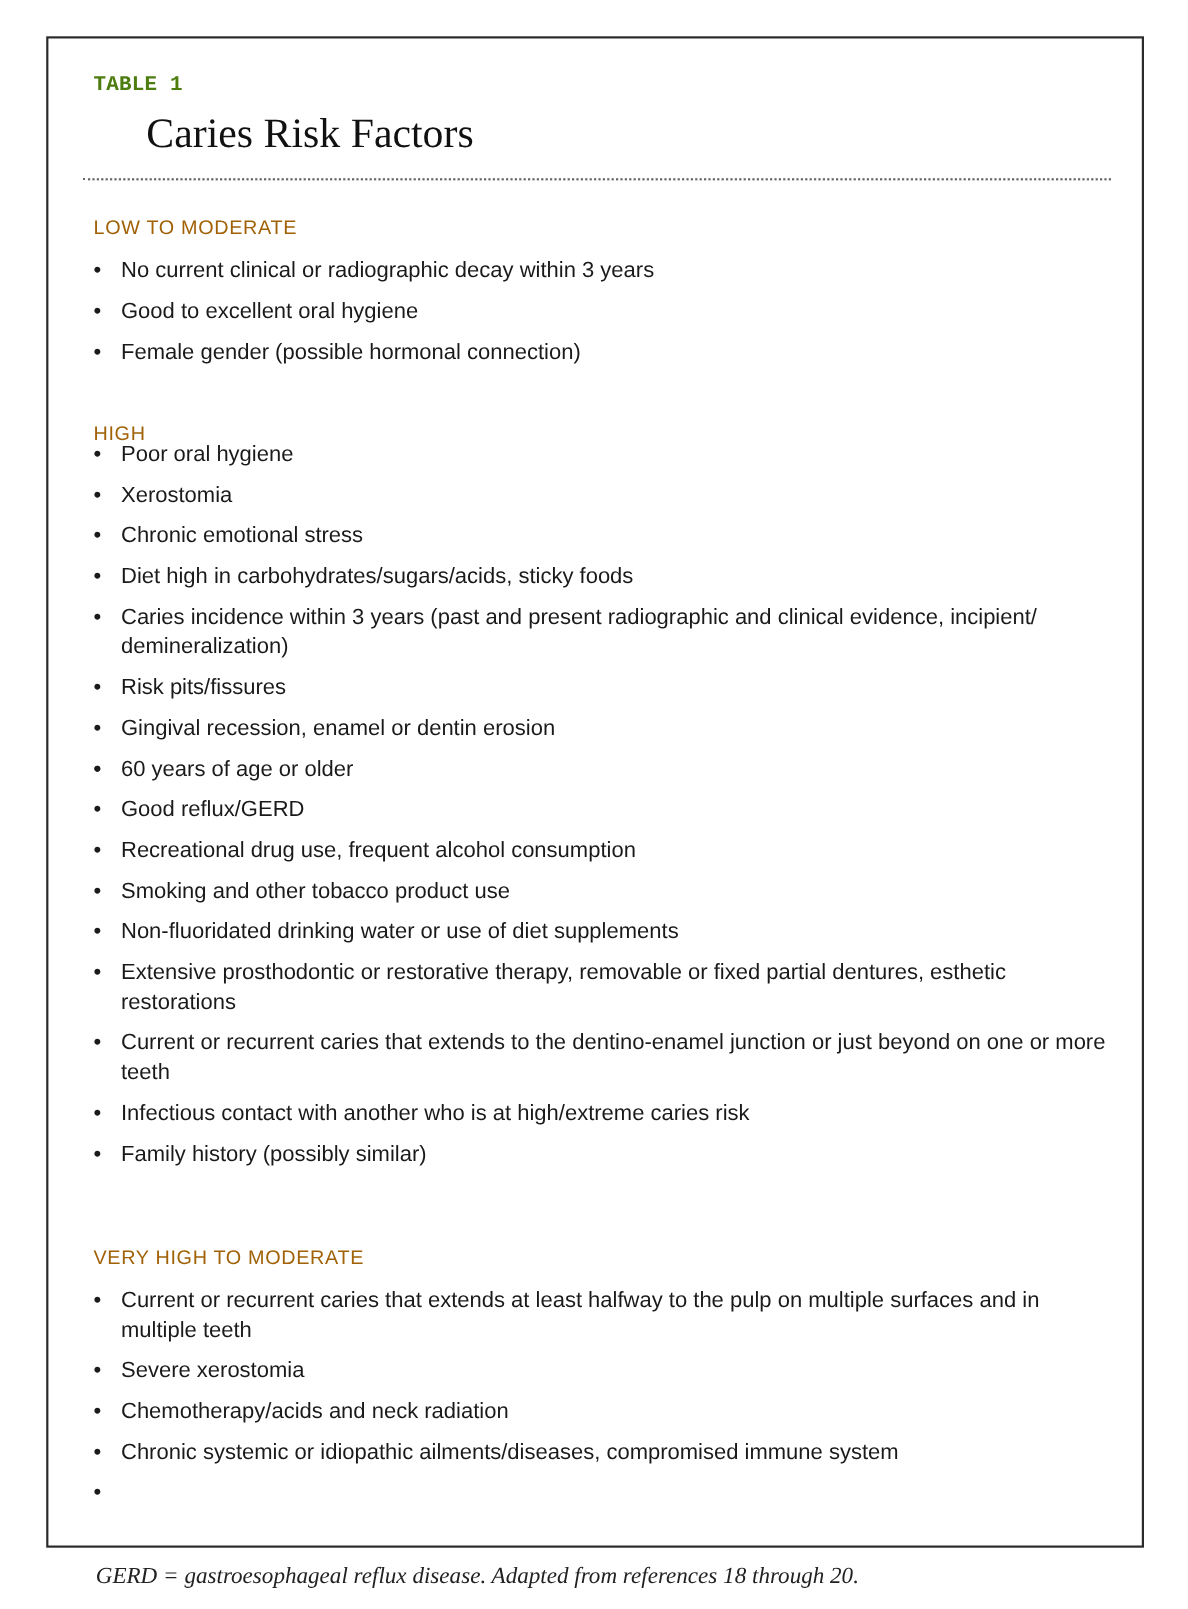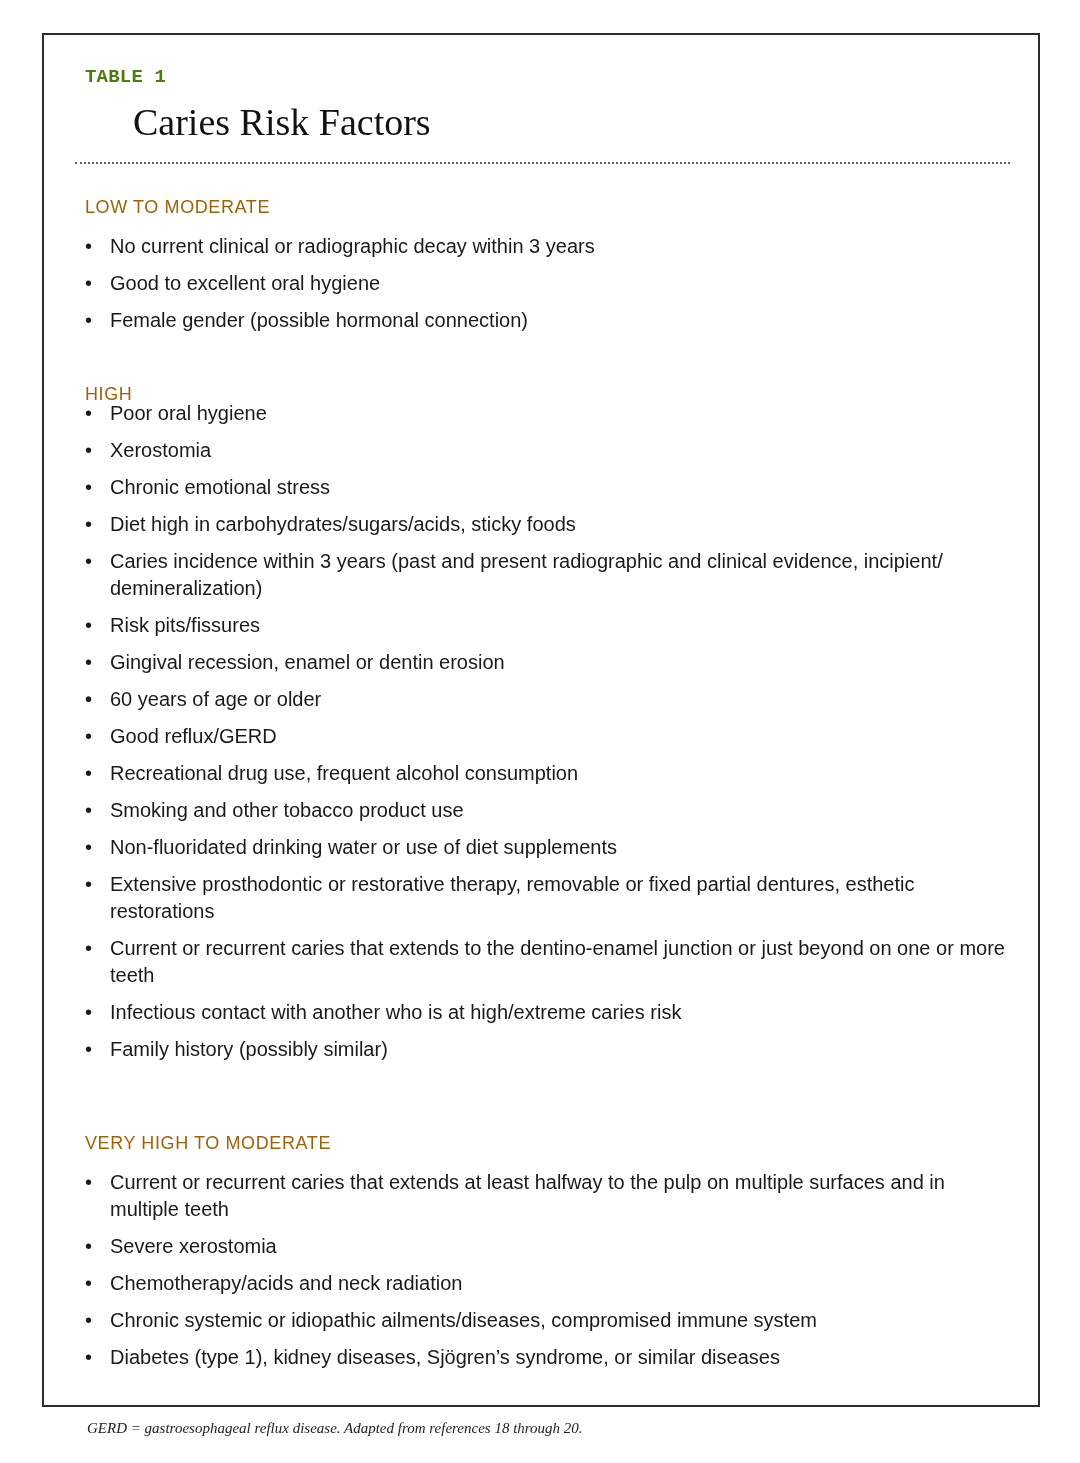--- a/index.html
+++ b/index.html
@@ -56,7 +56,7 @@
     <li><span class="bullet">•</span><span>Severe xerostomia</span></li>
     <li><span class="bullet">•</span><span>Chemotherapy/acids and neck radiation</span></li>
     <li><span class="bullet">•</span><span>Chronic systemic or idiopathic ailments/diseases, compromised immune system</span></li>
-    <li><span class="bullet">•</span><span>Diabetes (type 1), kidney diseases, Sjögren’s syndrome, or similar diseases</span></li>
+    <li><span class="bullet">•</span></li>
   </ul>
 
 <div class="footnote">GERD = gastroesophageal reflux disease. Adapted from references 18 through 20.</div>

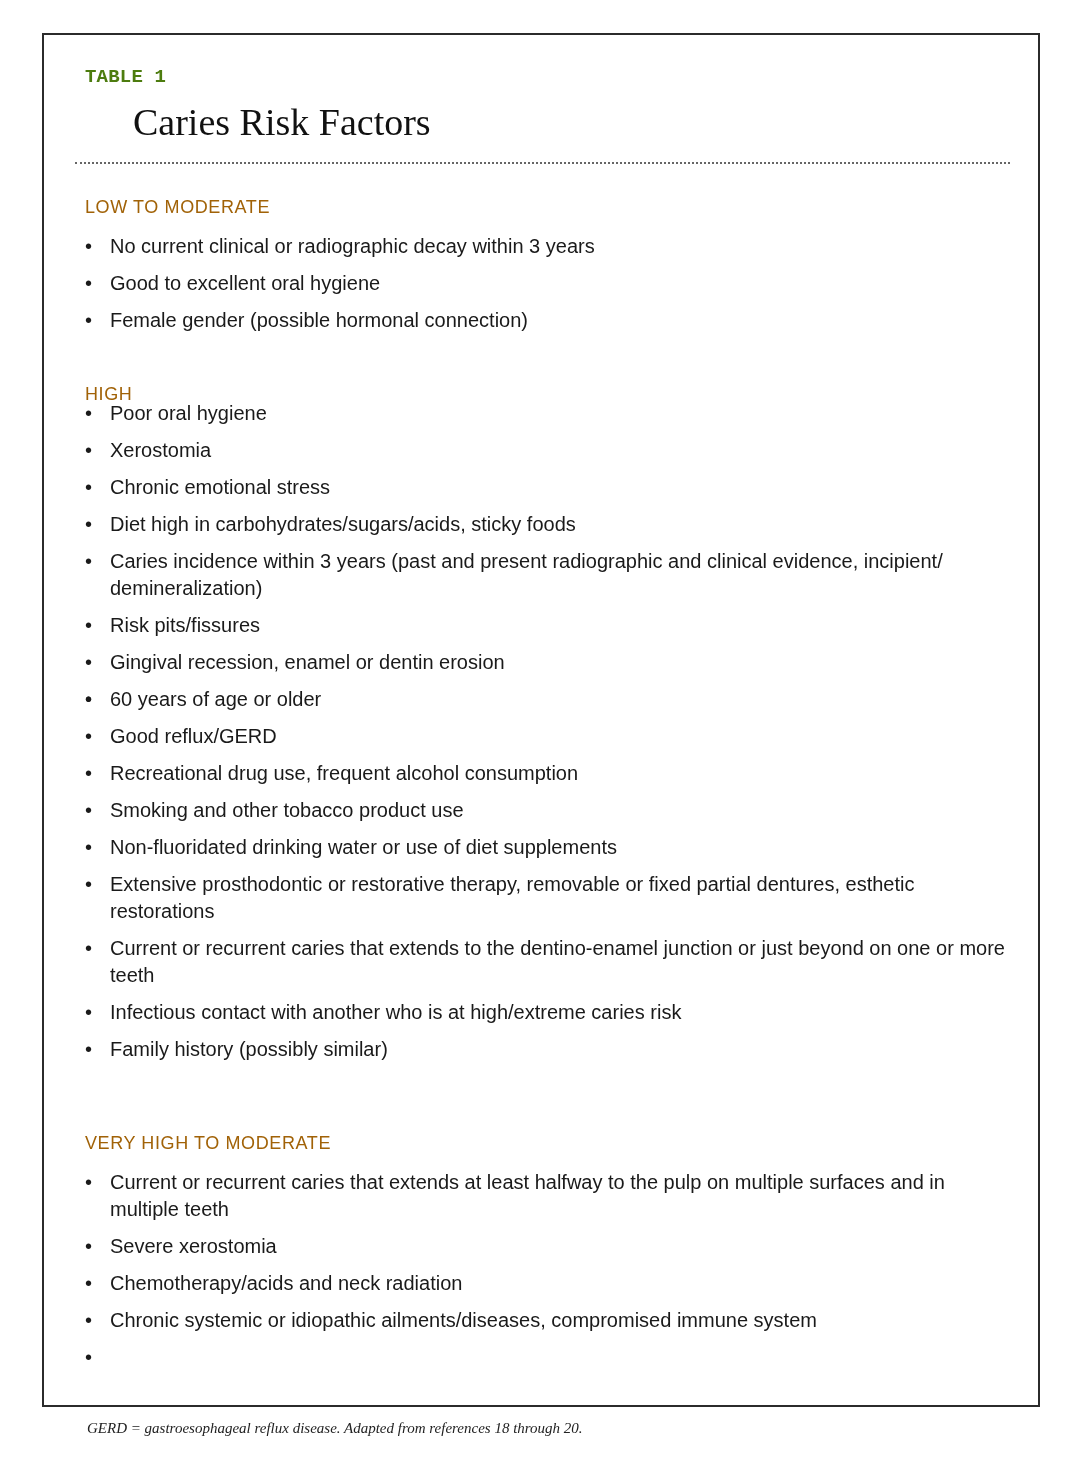--- a/index.html
+++ b/index.html
@@ -12,7 +12,7 @@
   .list{position:absolute;left:85px;width:920px;font-family:"Liberation Sans",sans-serif;font-size:20px;color:#1a1a1a;margin:0;padding:0;list-style:none;}
   .list li{position:relative;padding-left:25px;line-height:27px;margin-bottom:10px;}
   .list li .bullet{position:absolute;left:0;top:0;}
-  .footnote{position:absolute;left:87px;top:1420px;font-family:"Liberation Serif",serif;font-style:italic;font-size:15px;color:#222;}
+  .footnote{position:absolute;left:87px;top:1420px;font-family:"Liberation Serif",serif;font-style:italic;font-size:21px;color:#222;}
 </style>
 </head>
 <body>

